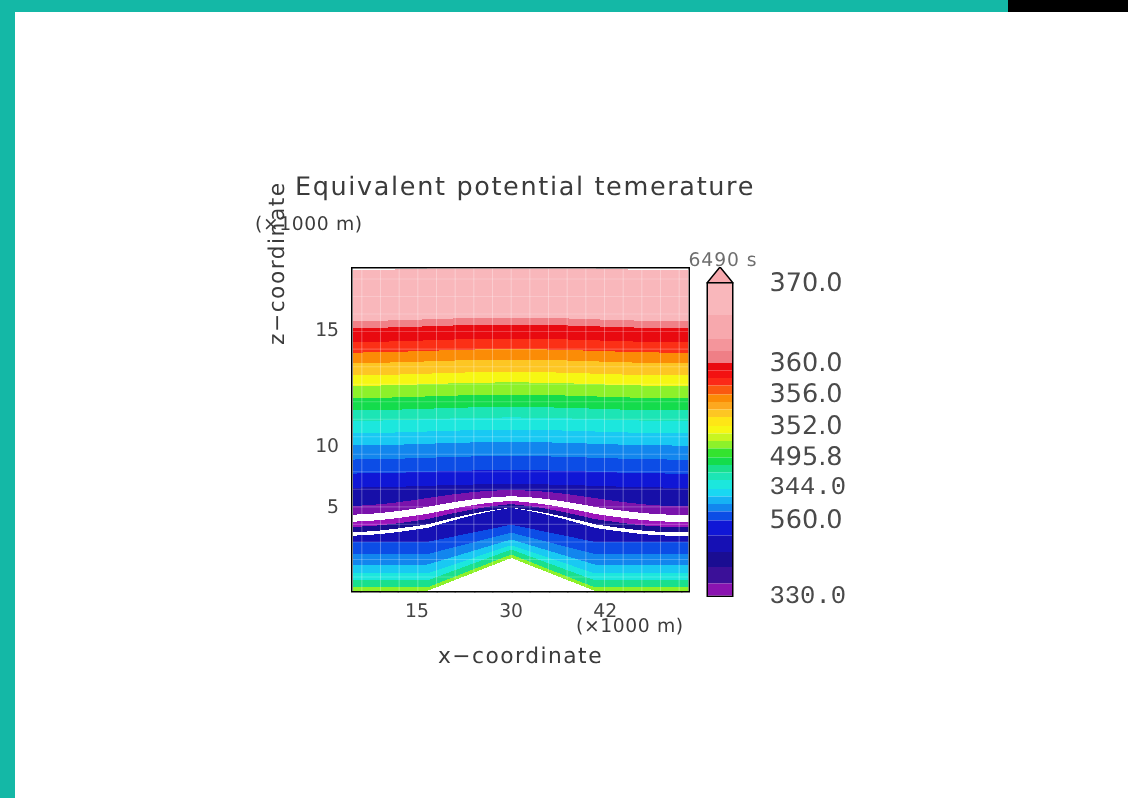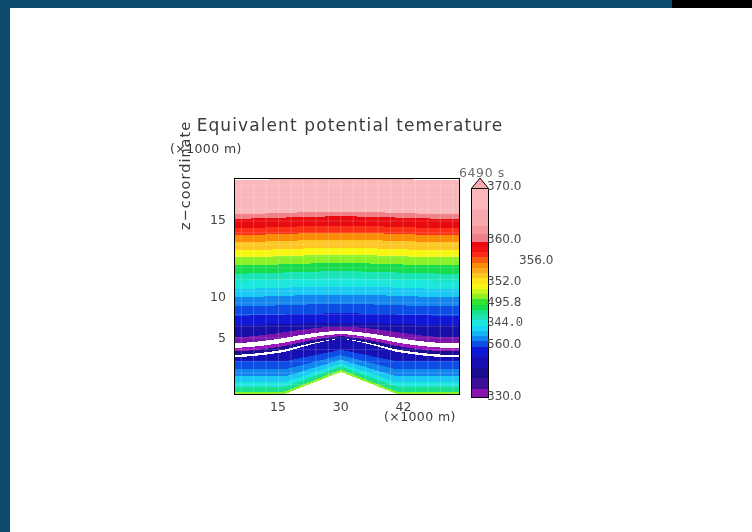--- a/index.html
+++ b/index.html
@@ -18,7 +18,7 @@
     left: 0; top: 0;
     width: 672px;
     height: 532px;
-    background: #0c4a6e;
+    background: #14b8a6;
   }
   #canvas {
     position: absolute;

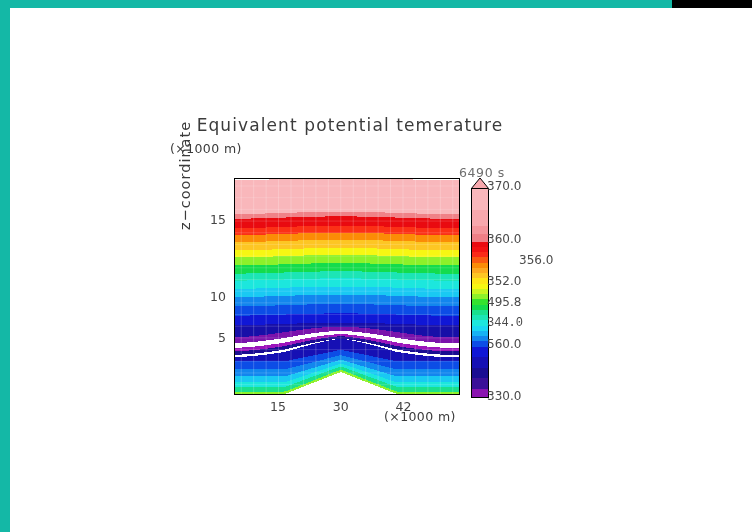--- a/index.html
+++ b/index.html
@@ -142,8 +142,8 @@
   .cb-band { width: 100%; }
   .cb-lbl {
     position: absolute;
-    left: 477px;
-    font-size: 12px;
+    left: 503px;
+    font-size: 17px;
     color: #4a4a4a;
     white-space: nowrap;
   }

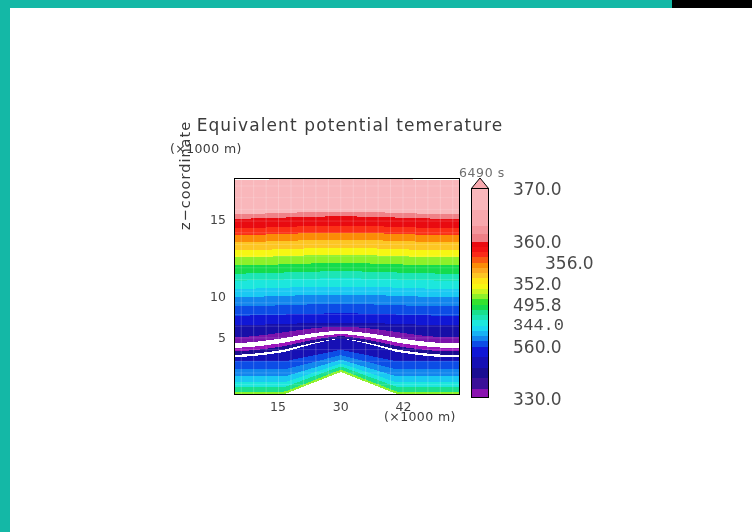--- a/index.html
+++ b/index.html
@@ -356,7 +356,7 @@
     <div id="cb-labels">
         <div class="cb-lbl" style="top: 171px;">370.0</div>
         <div class="cb-lbl" style="top: 223.5px;">360.0</div>
-        <div class="cb-lbl" style="top: 244.5px; margin-left: 32px;">356.0</div>
+        <div class="cb-lbl" style="top: 244.5px;">356.0</div>
         <div class="cb-lbl" style="top: 265.5px;">352.0</div>
         <div class="cb-lbl" style="top: 286.5px;">495.8</div>
         <div class="cb-lbl" style="top: 307.5px; font-family: Liberation Mono, monospace;">344.0</div>

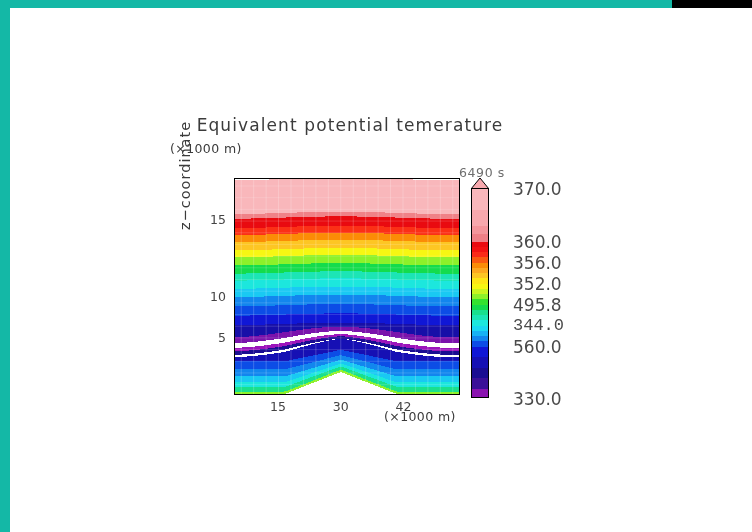--- a/index.html
+++ b/index.html
@@ -361,7 +361,7 @@
         <div class="cb-lbl" style="top: 286.5px;">495.8</div>
         <div class="cb-lbl" style="top: 307.5px; font-family: Liberation Mono, monospace;">344.0</div>
         <div class="cb-lbl" style="top: 328.5px;">560.0</div>
-        <div class="cb-lbl" style="top: 381px;">330.0</div>
+        <div class="cb-lbl" style="top: 381px; font-family: Liberation Mono, monospace;">330.0</div>
       </div>
 
   </div>

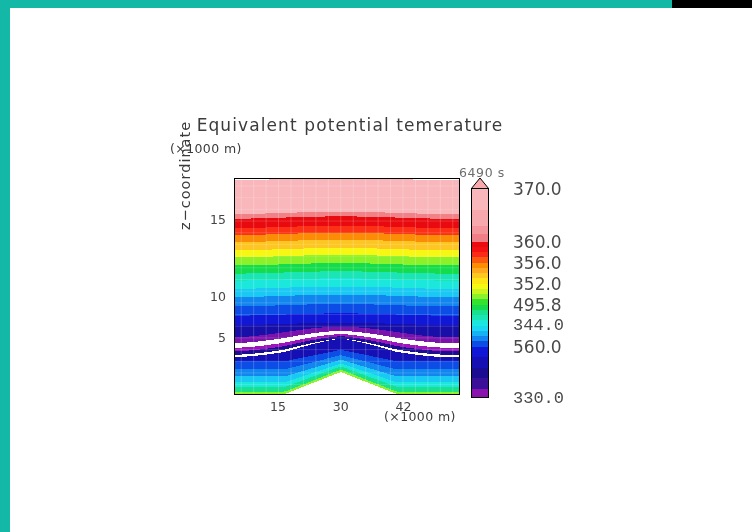--- a/index.html
+++ b/index.html
@@ -160,6 +160,7 @@
 
     <div class="yaxis-title">z−coordinate</div>
     <div class="xunit-label">(×1000 m)</div>
+    <div class="xaxis-title">x−coordinate</div>
 
     <div id="ytick-labels">
         <div class="tick-lbl ytick-lbl" style="left: 190px; top: 322.391px;">5</div>

